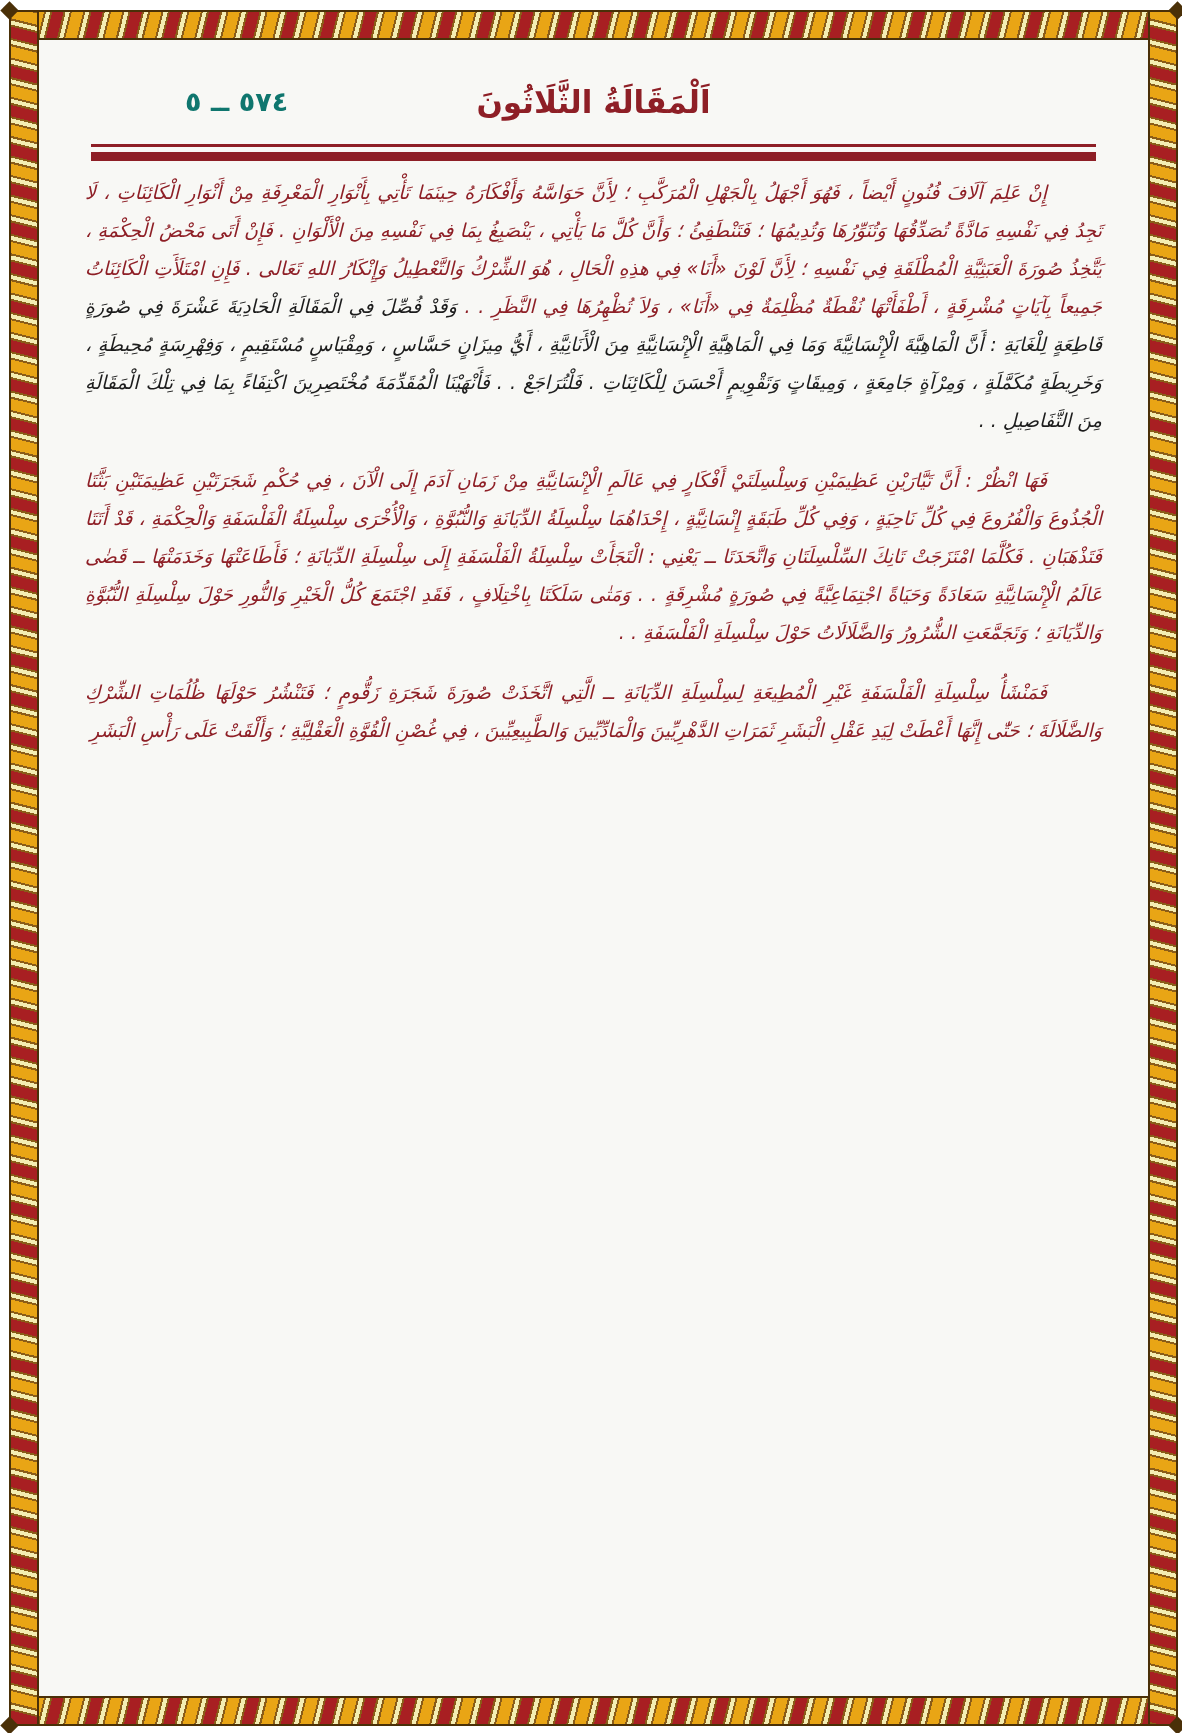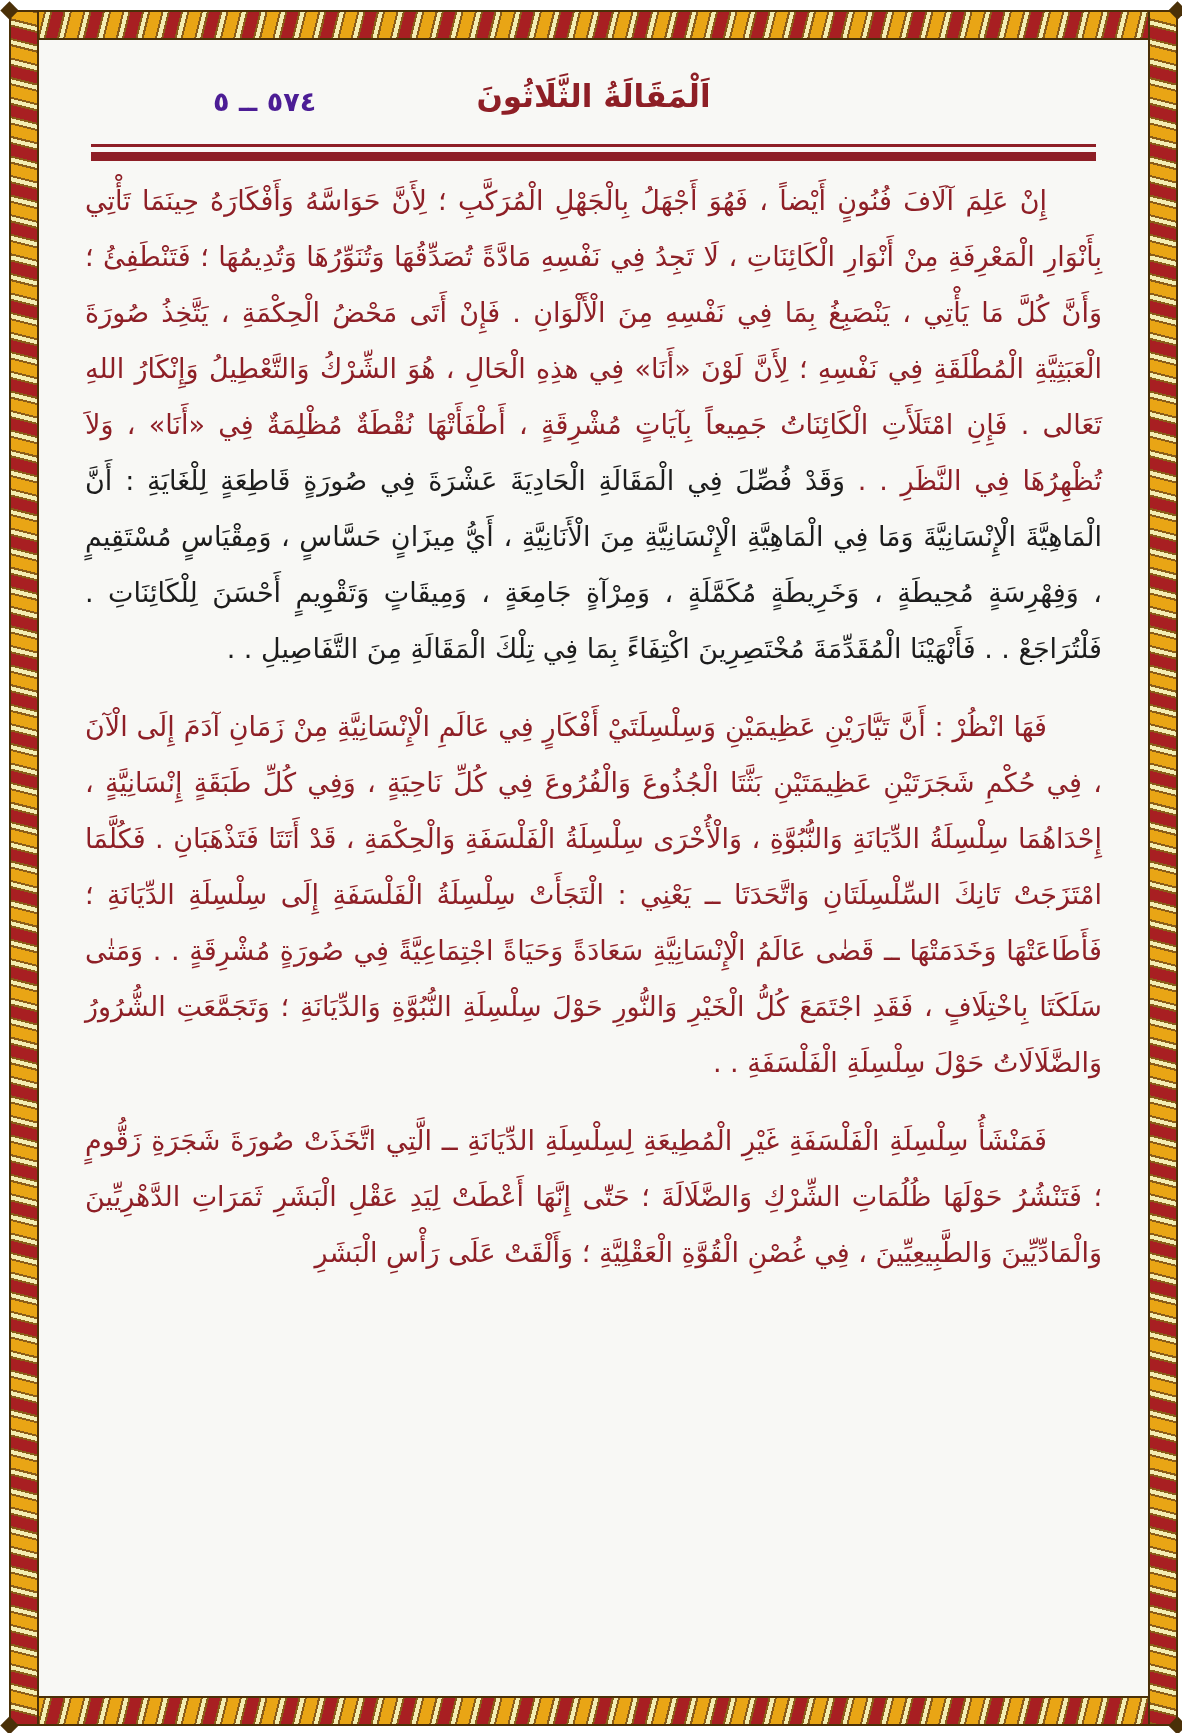--- a/index.html
+++ b/index.html
@@ -36,7 +36,7 @@
   }
   .page-ref{
     position:absolute;left:100px;top:20px;
-    font-size:27px;font-weight:bold;color:#4c1d95;direction:rtl;margin-left:28px;
+    font-size:27px;font-weight:bold;color:#0f766e;direction:rtl;
   }
   .rule{height:5px;border-top:3px solid #8e1f26;border-bottom:9px solid #8e1f26;
     margin:6px 6px 0 6px;}

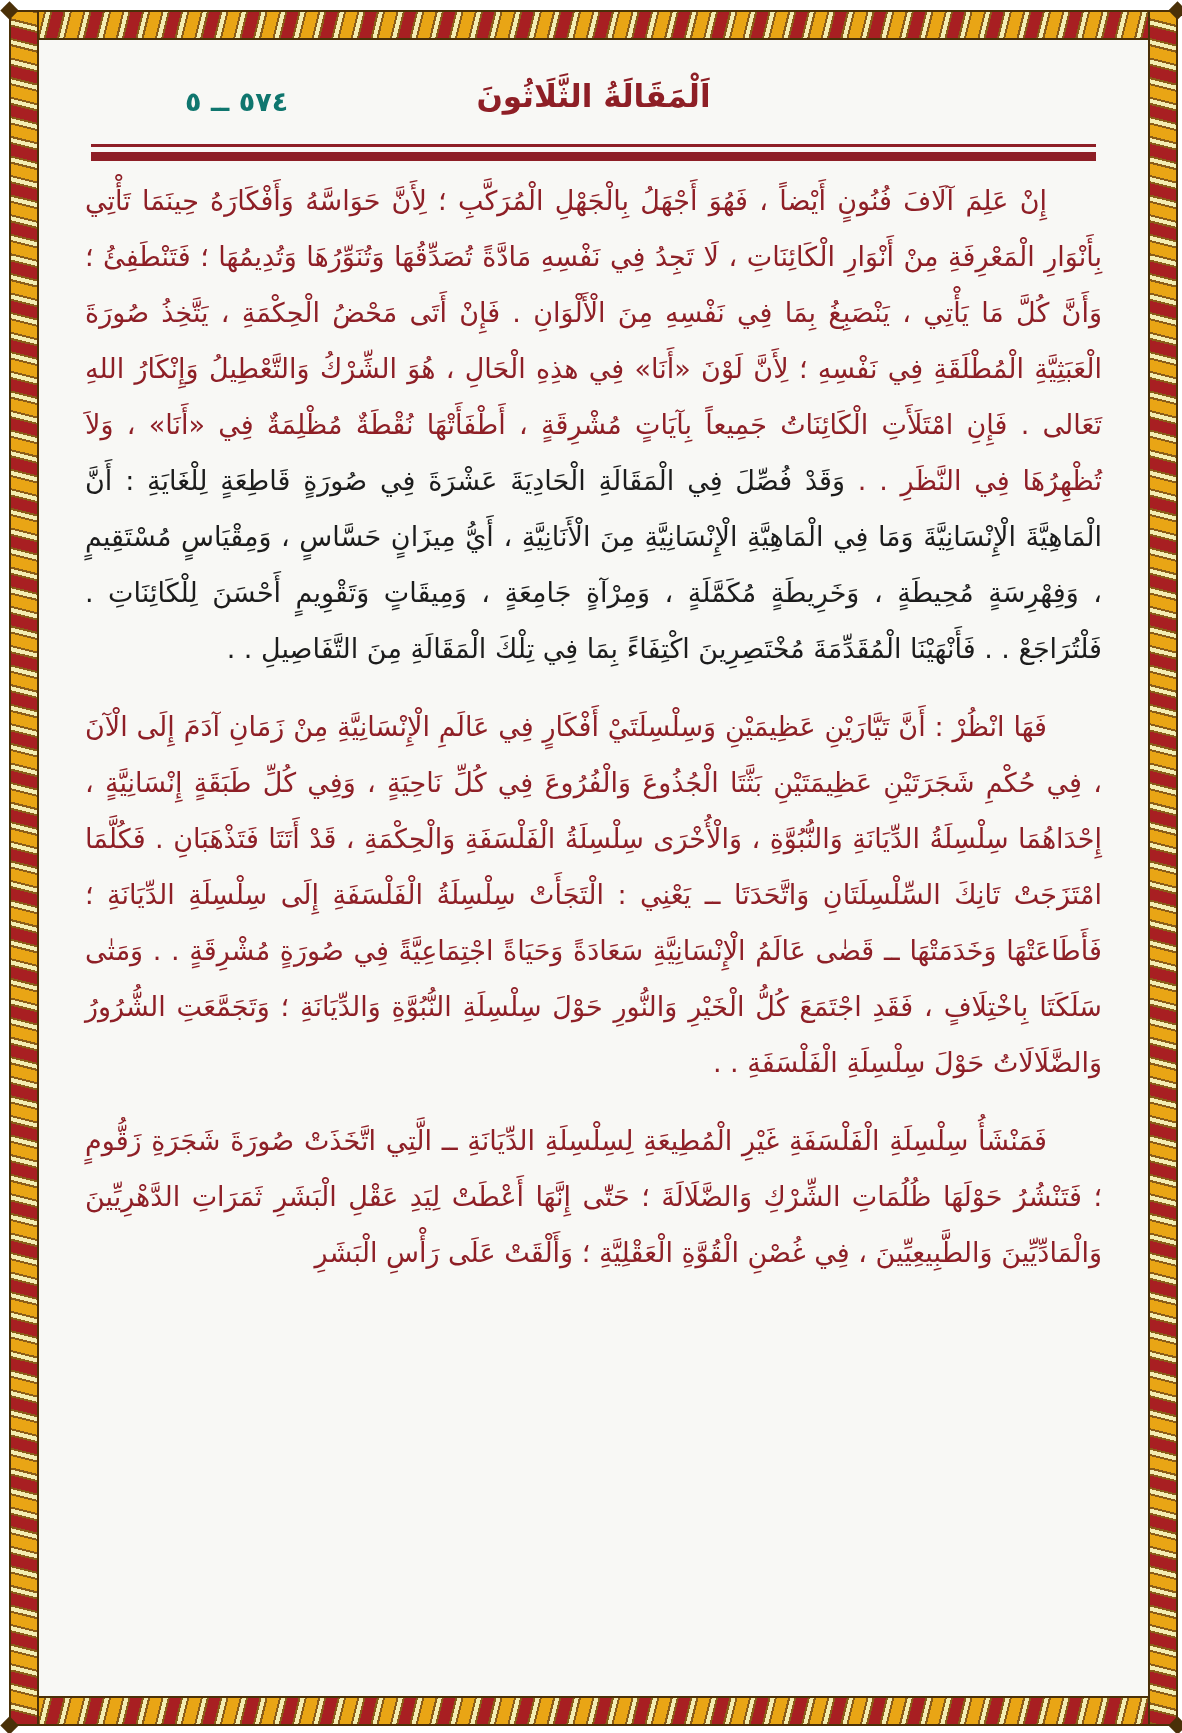--- a/index.html
+++ b/index.html
@@ -31,7 +31,7 @@
   
   .header{position:relative;height:72px;}
   .page-title{
-    position:absolute;left:0;right:0;top:12px;text-align:center;
+    position:absolute;left:0;right:0;top:18px;text-align:center;
     font-size:31px;font-weight:bold;color:#8e1f26;
   }
   .page-ref{

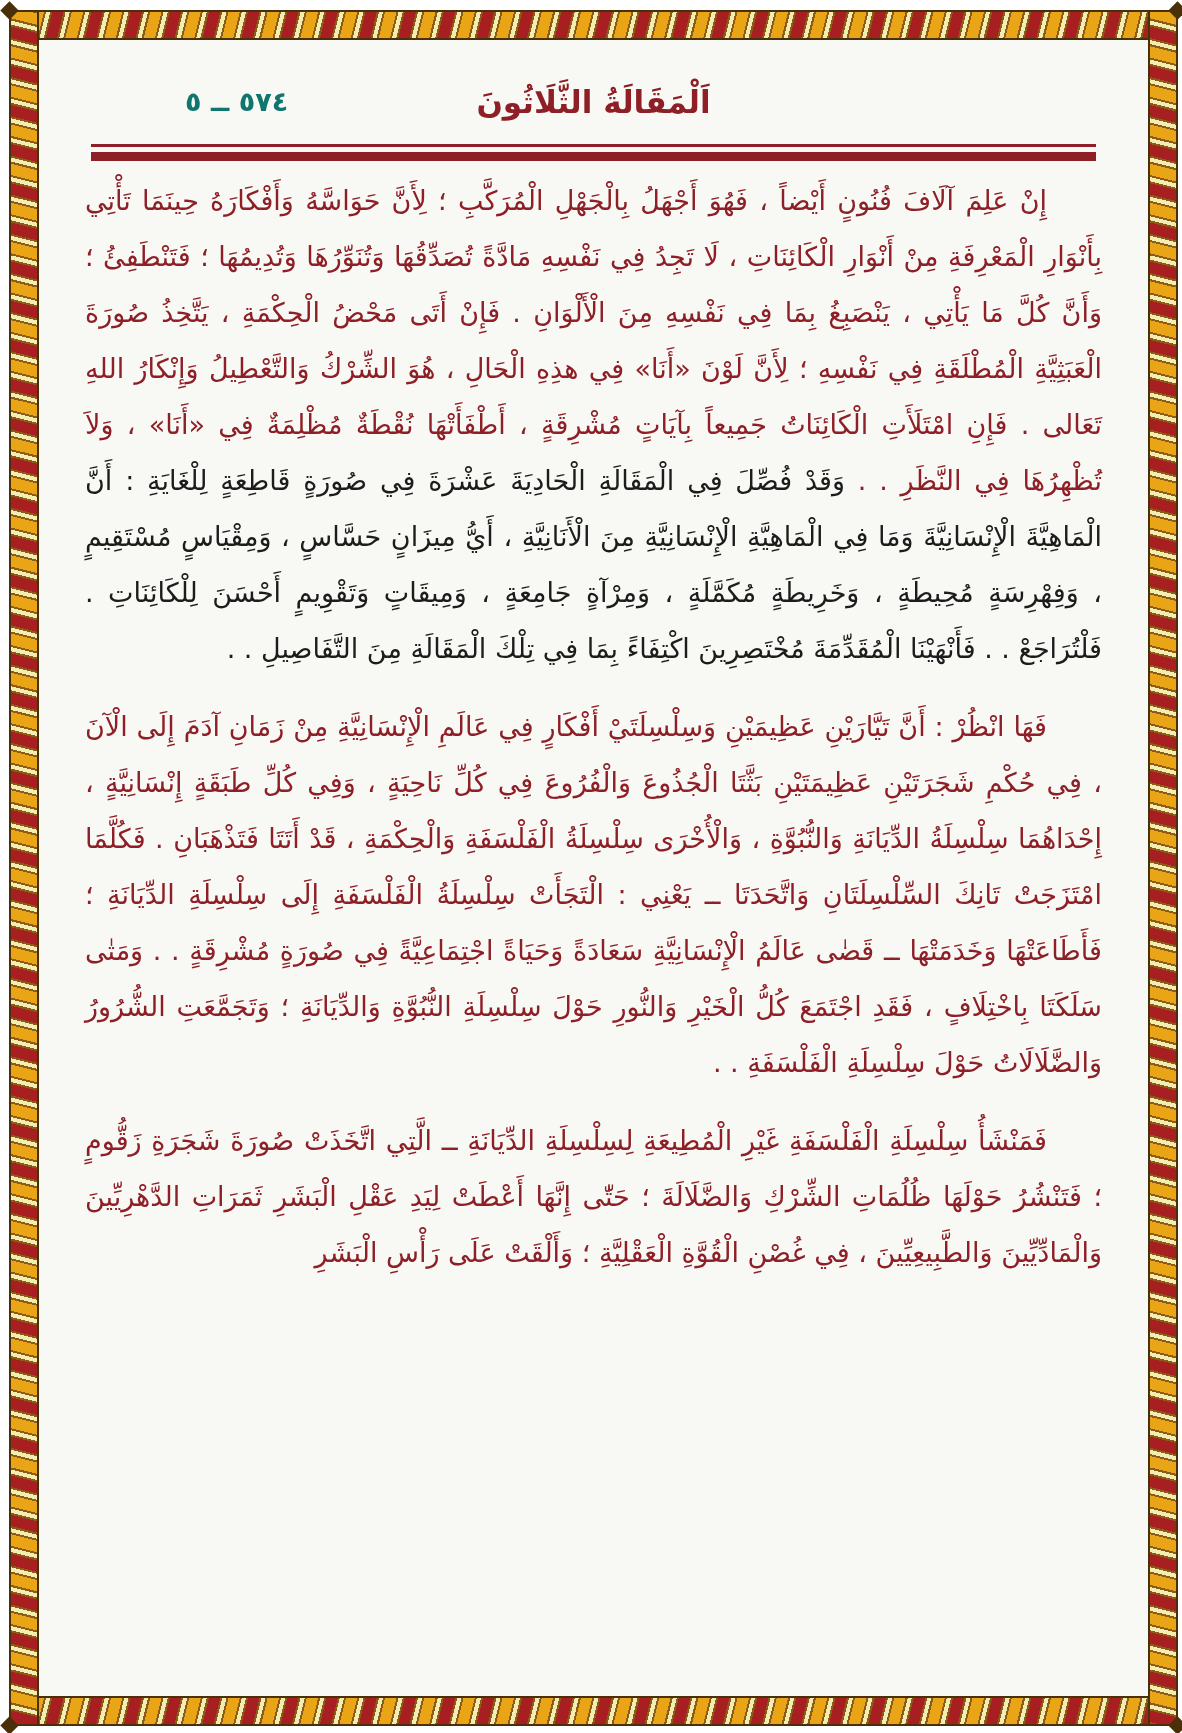--- a/index.html
+++ b/index.html
@@ -41,7 +41,7 @@
   .rule{height:5px;border-top:3px solid #8e1f26;border-bottom:9px solid #8e1f26;
     margin:6px 6px 0 6px;}
   
-  .body-text{margin-top:12px;font-size:27px;line-height:56px;text-align:justify;}
+  .body-text{margin-top:12px;font-size:19px;line-height:38px;text-align:justify;font-style:italic;}
   .body-text p{margin:0;}
   .indent-normal{text-indent:55px;}
   .indent-deep{text-indent:120px;}

